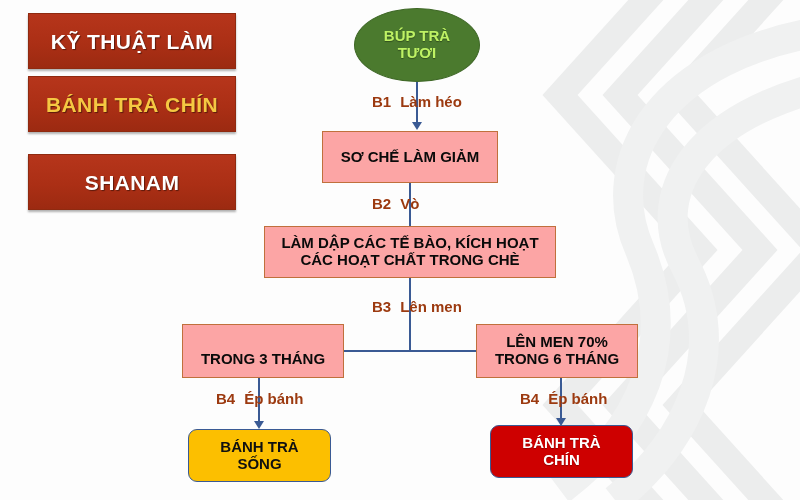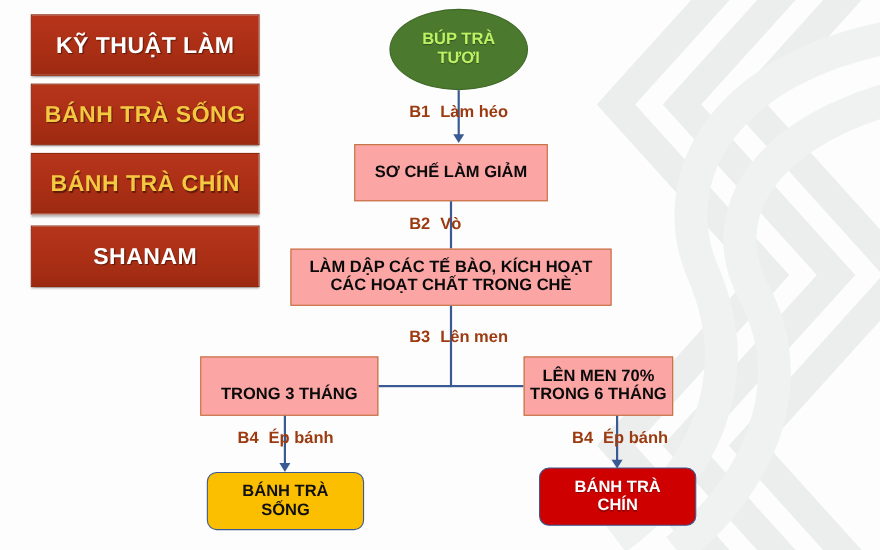--- a/index.html
+++ b/index.html
@@ -208,9 +208,6 @@
       <span class="legend-label white">KỸ THUẬT LÀM</span>
     </div>
     <div class="legend-box">
-      <span class="legend-label gold">BÁNH TRÀ SỐNG</span>
-    </div>
-    <div class="legend-box">
       <span class="legend-label gold">BÁNH TRÀ CHÍN</span>
     </div>
     <div class="legend-box shanam">

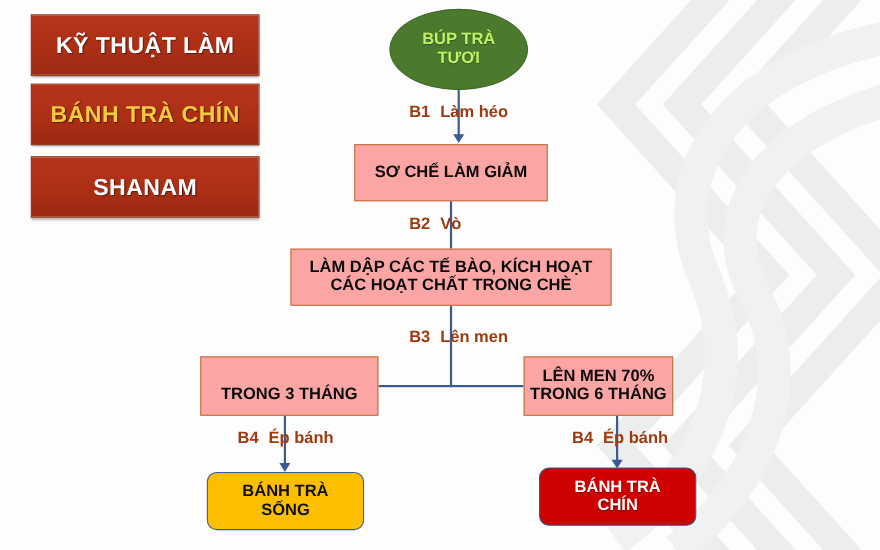--- a/index.html
+++ b/index.html
@@ -58,7 +58,7 @@
   }
   .legend-label.white { color: #ffffff; }
   .legend-label.gold  { color: #f5c842; }
-  .legend-box.shanam { margin-top: 10px; }
+  .legend-box.shanam { margin-top: 22px; }
 
   
   .node {

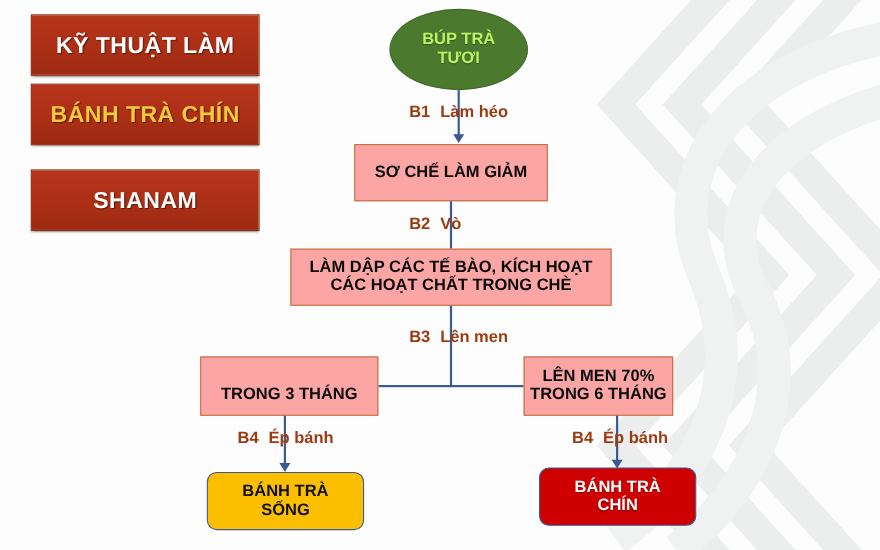--- a/index.html
+++ b/index.html
@@ -119,7 +119,7 @@
   .box-f70 {
     left: 476px;
     top: 324px;
-    width: 136px;
+    width: 162px;
     height: 54px;
   }
 

